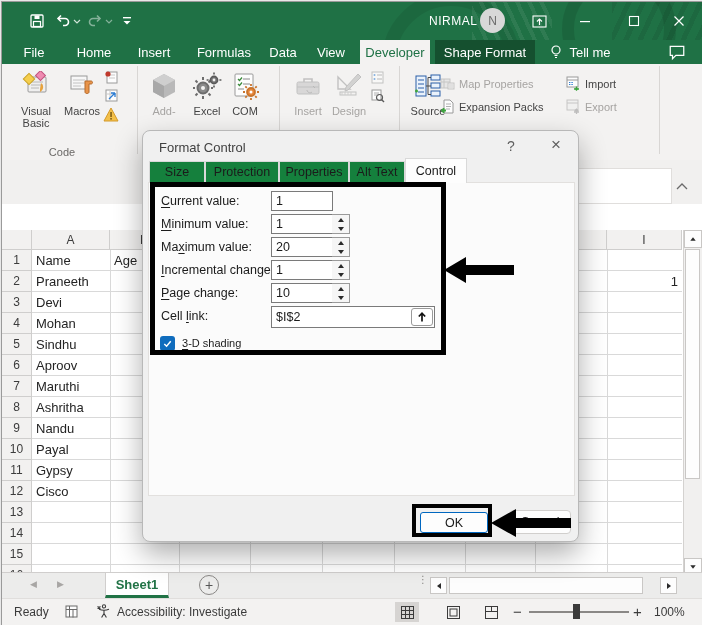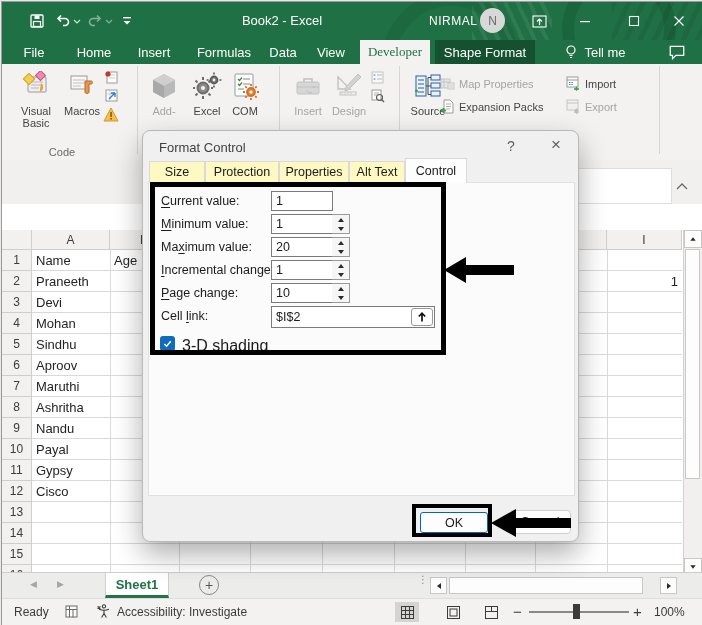--- a/index.html
+++ b/index.html
@@ -111,7 +111,6 @@
         </svg>
     </div>
 
-    <div class="abs win-title" style="left:140px;width:280px;">Book2 - Excel</div>
     <div class="abs user-name" style="left:427px;">NIRMAL</div>
     <div class="abs avatar" style="left:478px;">N</div>
 

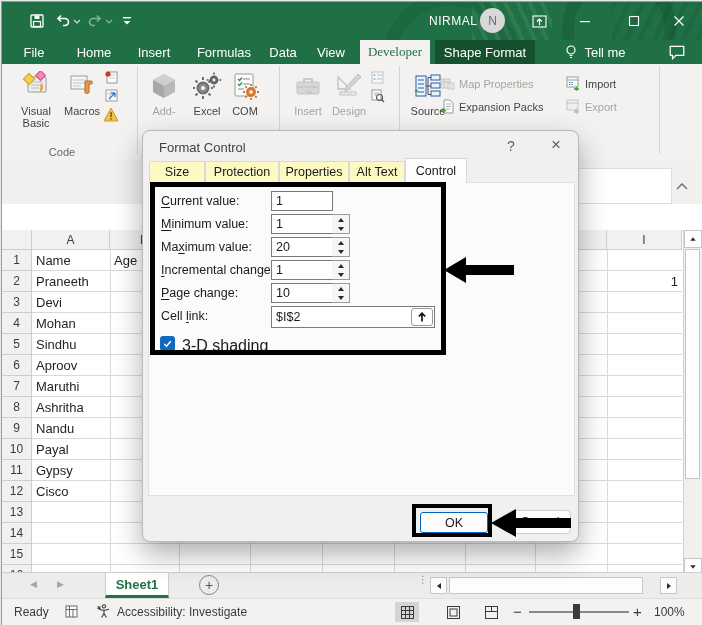--- a/index.html
+++ b/index.html
@@ -161,7 +161,7 @@
       <div class="rtab abs" style="left: 306px; width: 46px;">
         <span>View</span>
       </div>
-      <div class="rtab abs active" style="left: 358px; width: 70px; font-family: Liberation Serif, serif;">
+      <div class="rtab abs active" style="left: 358px; width: 70px;">
         <span>Developer</span>
       </div>
       <div class="rtab abs contextual" style="left: 433px; width: 100px;">

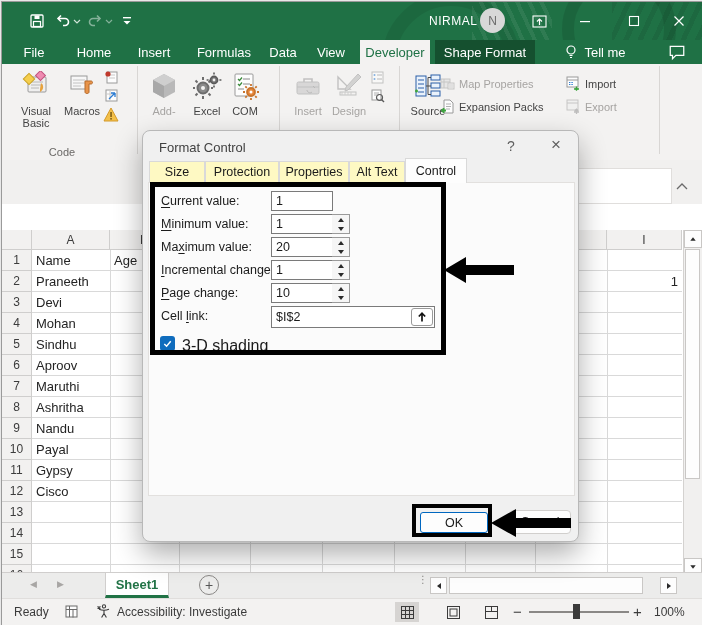--- a/index.html
+++ b/index.html
@@ -167,7 +167,7 @@
       <div class="rtab abs contextual" style="left: 433px; width: 100px;">
         <span>Shape Format</span>
       </div>
-      <div class="rtab abs" style="left: 548px; width: 90px;">
+      <div class="rtab abs" style="left: 533px; width: 90px;">
         <svg width="14" height="16" viewBox="0 0 14 16" style="margin-right: 6px;">
           <circle cx="7" cy="6" r="4" fill="none" stroke="#fff" stroke-width="1.2"></circle>
           <path d="M5.5 11.5 h3 M6 13.5 h2" stroke="#fff" stroke-width="1.2"></path>

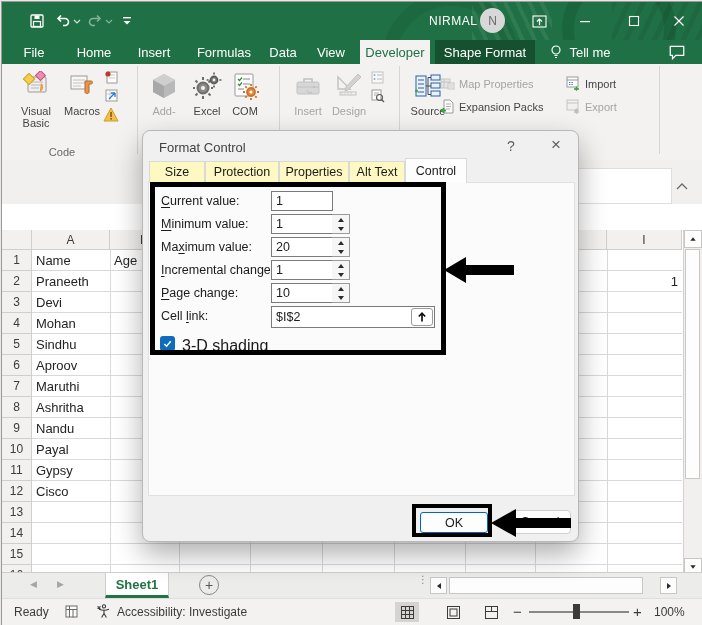--- a/index.html
+++ b/index.html
@@ -49,7 +49,7 @@
   .viewbtn.sel{background:#d6d4d2;}
   
   .dialog{left:140px;top:128px;width:437px;height:412px;background:#f0f0f0;border:1px solid #b8b8b8;border-radius:8px;box-shadow:0 12px 28px rgba(0,0,0,.32);z-index:10;box-sizing:border-box;}
-  .dtab{position:absolute;height:22px;box-sizing:border-box;border:1px solid #d9d9d9;display:flex;align-items:center;justify-content:center;font-size:12.5px;color:#1b1b1b;background:#fef9c3;cursor:pointer;}
+  .dtab{position:absolute;height:22px;box-sizing:border-box;border:1px solid #d9d9d9;display:flex;align-items:center;justify-content:center;font-size:12.5px;color:#1b1b1b;background:#15803d;cursor:pointer;}
   .dtab.active{background:#fdfdfd;border-bottom:none;z-index:3;}
   .dpage{position:absolute;left:5px;top:51px;width:427px;height:314px;background:#fbfbfb;border:1px solid #e2e0de;box-sizing:border-box;}
   .dlabel{position:absolute;left:18px;font-size:12.5px;color:#1b1b1b;white-space:nowrap;}

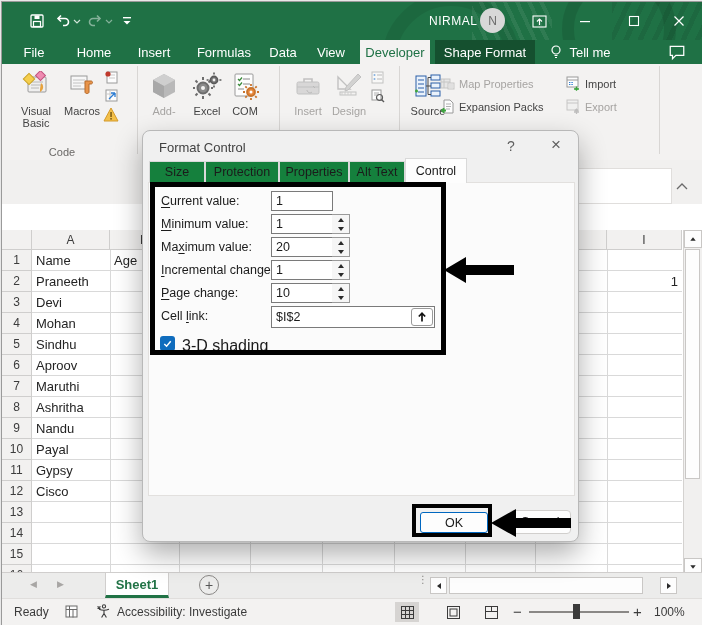--- a/index.html
+++ b/index.html
@@ -584,7 +584,7 @@
           <path d="M2.5 6.5 L5 9 L9.5 3.5" fill="none" stroke="#fff" stroke-width="1.6"></path>
         </svg>
     </div>
-    <div class="abs" style="left:39px;top:206px;font-size:16px;color:#1b1b1b;" id="cbLabel"><u>3</u>-D shading</div>
+    <div class="abs" style="left:39px;top:206px;font-size:11px;color:#1b1b1b;" id="cbLabel"><u>3</u>-D shading</div>
 
     <div class="annot" style="left:7px;top:51px;width:296px;height:173px;box-sizing:border-box;"></div>
 

